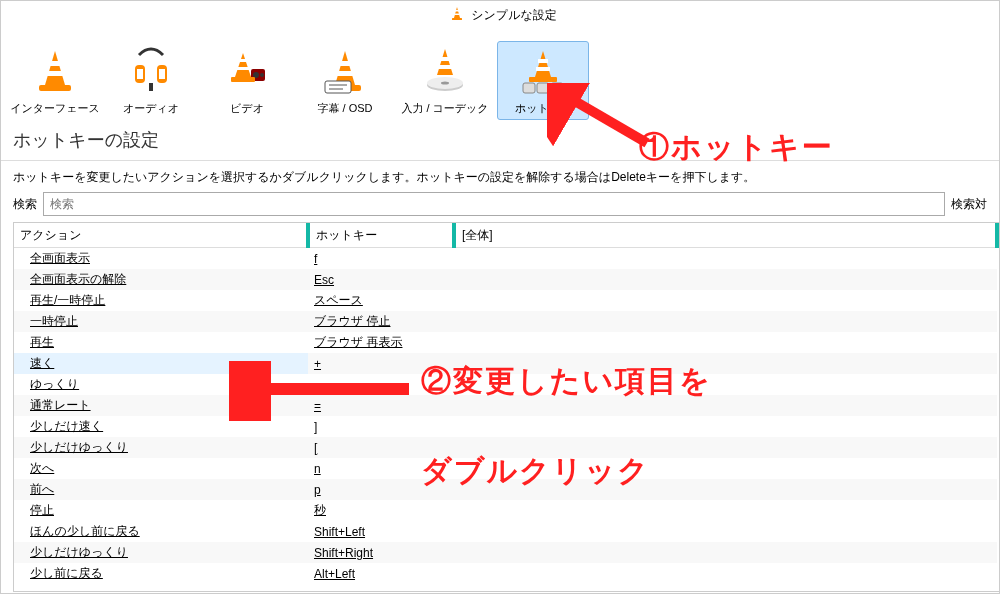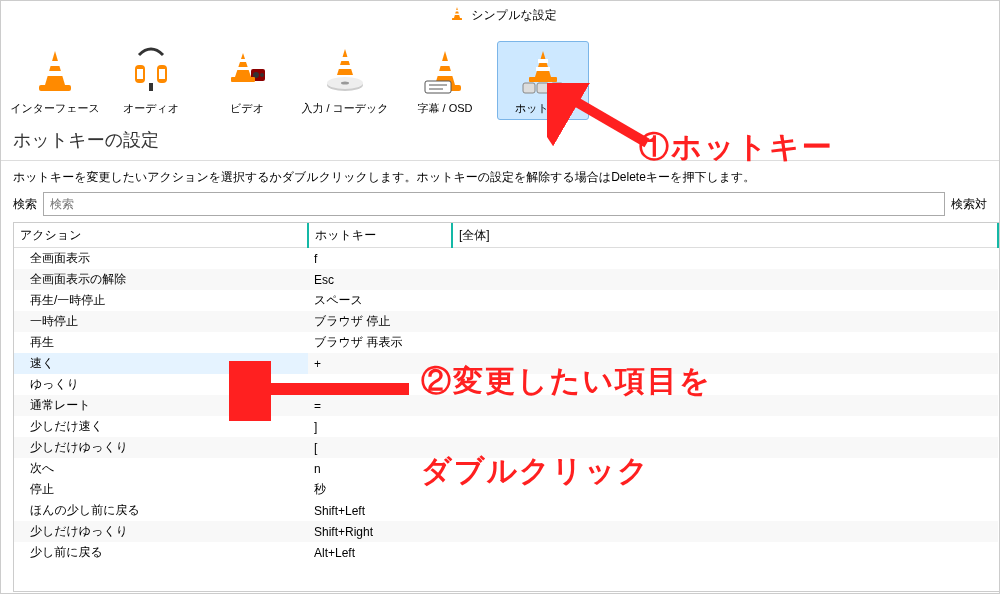--- a/index.html
+++ b/index.html
@@ -205,20 +205,6 @@
     <div class="tb-item wider">
       <div class="tb-icon">
         <svg width="48" height="48" viewBox="0 0 48 48">
-          <ellipse cx="24" cy="38" rx="18" ry="6" fill="#ccc"></ellipse>
-          <ellipse cx="24" cy="36" rx="18" ry="6" fill="#eee"></ellipse>
-          <ellipse cx="24" cy="36" rx="4" ry="1.5" fill="#999"></ellipse>
-          <path d="M24 2 L32 28 L16 28 Z" fill="#ff8a00"></path>
-          <rect x="19" y="10" width="10" height="4" fill="#fff"></rect>
-          <rect x="17" y="18" width="14" height="4" fill="#fff"></rect>
-        </svg>
-      </div>
-      <div class="tb-label">入力 / コーデック</div>
-    </div>
-
-    <div class="tb-item wider">
-      <div class="tb-icon">
-        <svg width="48" height="48" viewBox="0 0 48 48">
           <path d="M24 4 L34 38 L14 38 Z" fill="#ff8a00"></path>
           <rect x="18" y="14" width="12" height="5" fill="#fff"></rect>
           <rect x="16" y="24" width="16" height="5" fill="#fff"></rect>
@@ -229,6 +215,20 @@
         </svg>
       </div>
       <div class="tb-label">字幕 / OSD</div>
+    </div>
+
+    <div class="tb-item wider">
+      <div class="tb-icon">
+        <svg width="48" height="48" viewBox="0 0 48 48">
+          <ellipse cx="24" cy="38" rx="18" ry="6" fill="#ccc"></ellipse>
+          <ellipse cx="24" cy="36" rx="18" ry="6" fill="#eee"></ellipse>
+          <ellipse cx="24" cy="36" rx="4" ry="1.5" fill="#999"></ellipse>
+          <path d="M24 2 L32 28 L16 28 Z" fill="#ff8a00"></path>
+          <rect x="19" y="10" width="10" height="4" fill="#fff"></rect>
+          <rect x="17" y="18" width="14" height="4" fill="#fff"></rect>
+        </svg>
+      </div>
+      <div class="tb-label">入力 / コーデック</div>
     </div>
 
     <div class="tb-item sel">

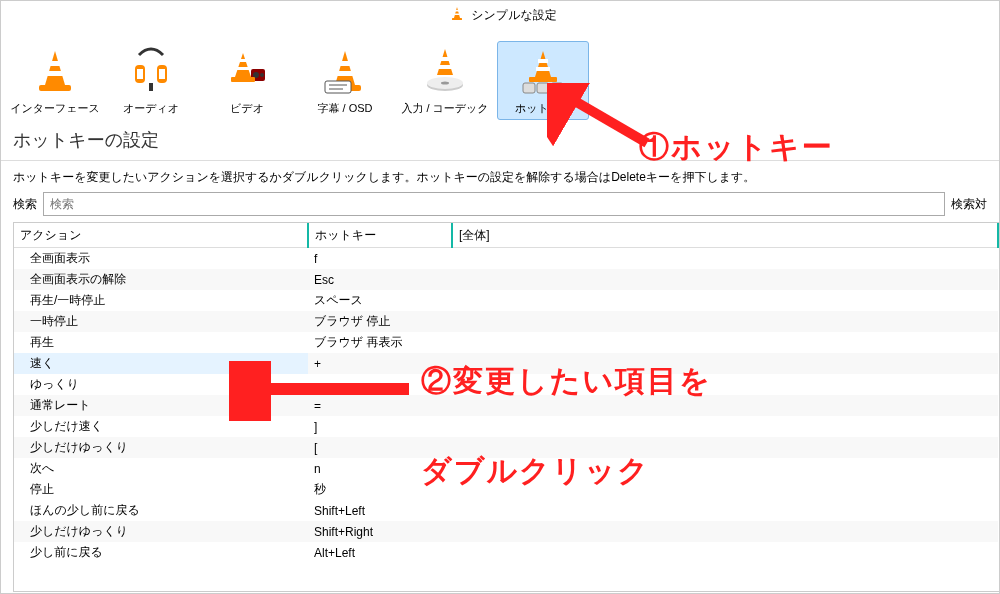--- a/index.html
+++ b/index.html
@@ -116,7 +116,7 @@
     th {
       text-align: left;
       font-weight: 400;
-      border-right: 2px solid #14b8a6;
+      border-right: 4px solid #14b8a6;
       border-bottom: 1px solid #ddd;
       padding: 3px 6px;
       background: #fff;

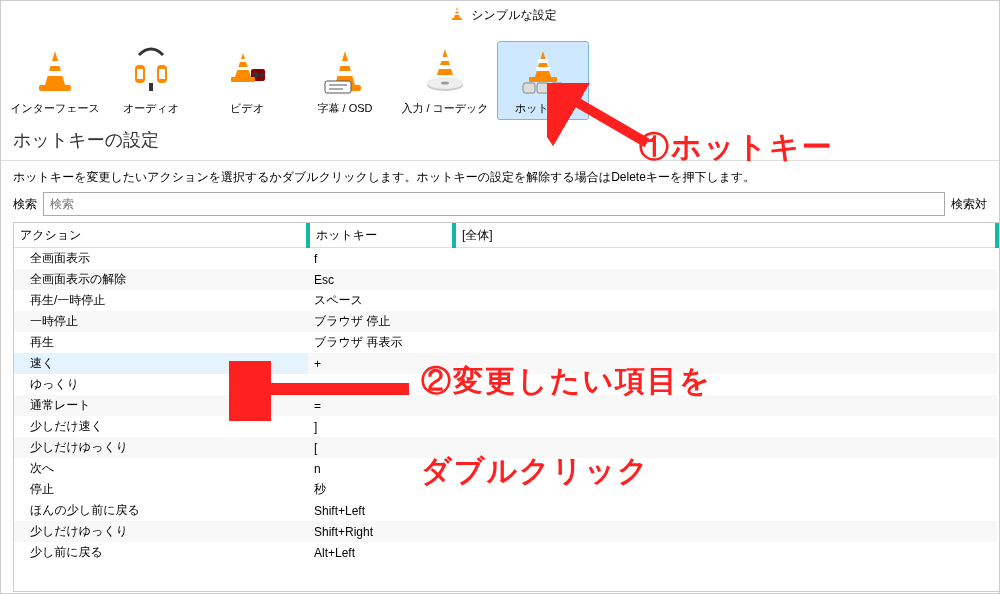--- a/index.html
+++ b/index.html
@@ -127,6 +127,7 @@
       padding: 2px 6px 2px 16px;
       height: 16px;
       white-space: nowrap;
+      text-decoration: underline;
     }
     td:first-child { width: 272px; }
     td:nth-child(2) { width: 130px; padding-left: 6px; }

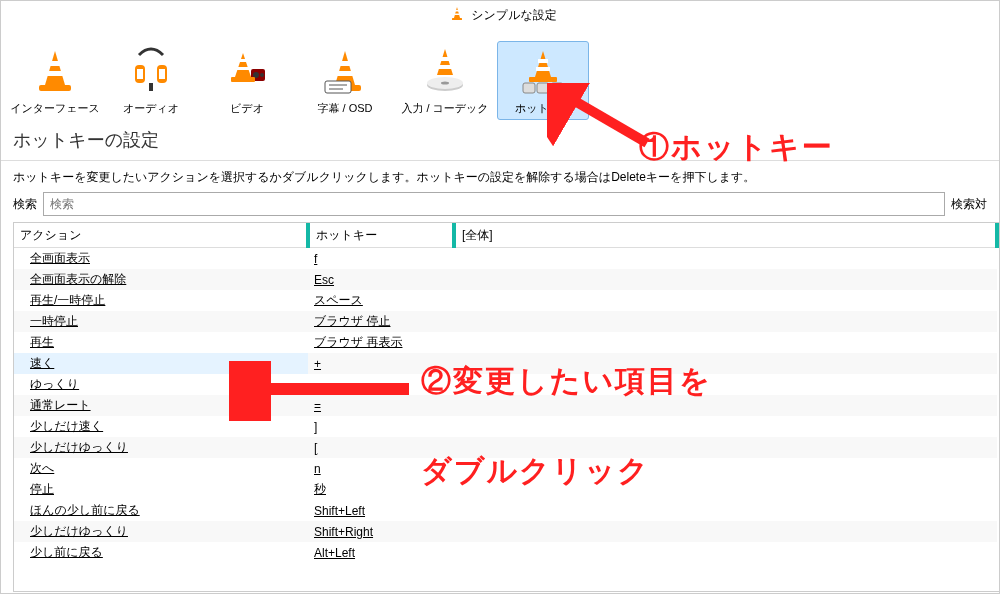--- a/index.html
+++ b/index.html
@@ -324,6 +324,11 @@
             <td>n</td>
             <td></td>
           </tr>
+          <tr class="alt">
+            <td>前へ</td>
+            <td>p</td>
+            <td></td>
+          </tr>
           <tr>
             <td>停止</td>
             <td>秒</td>

